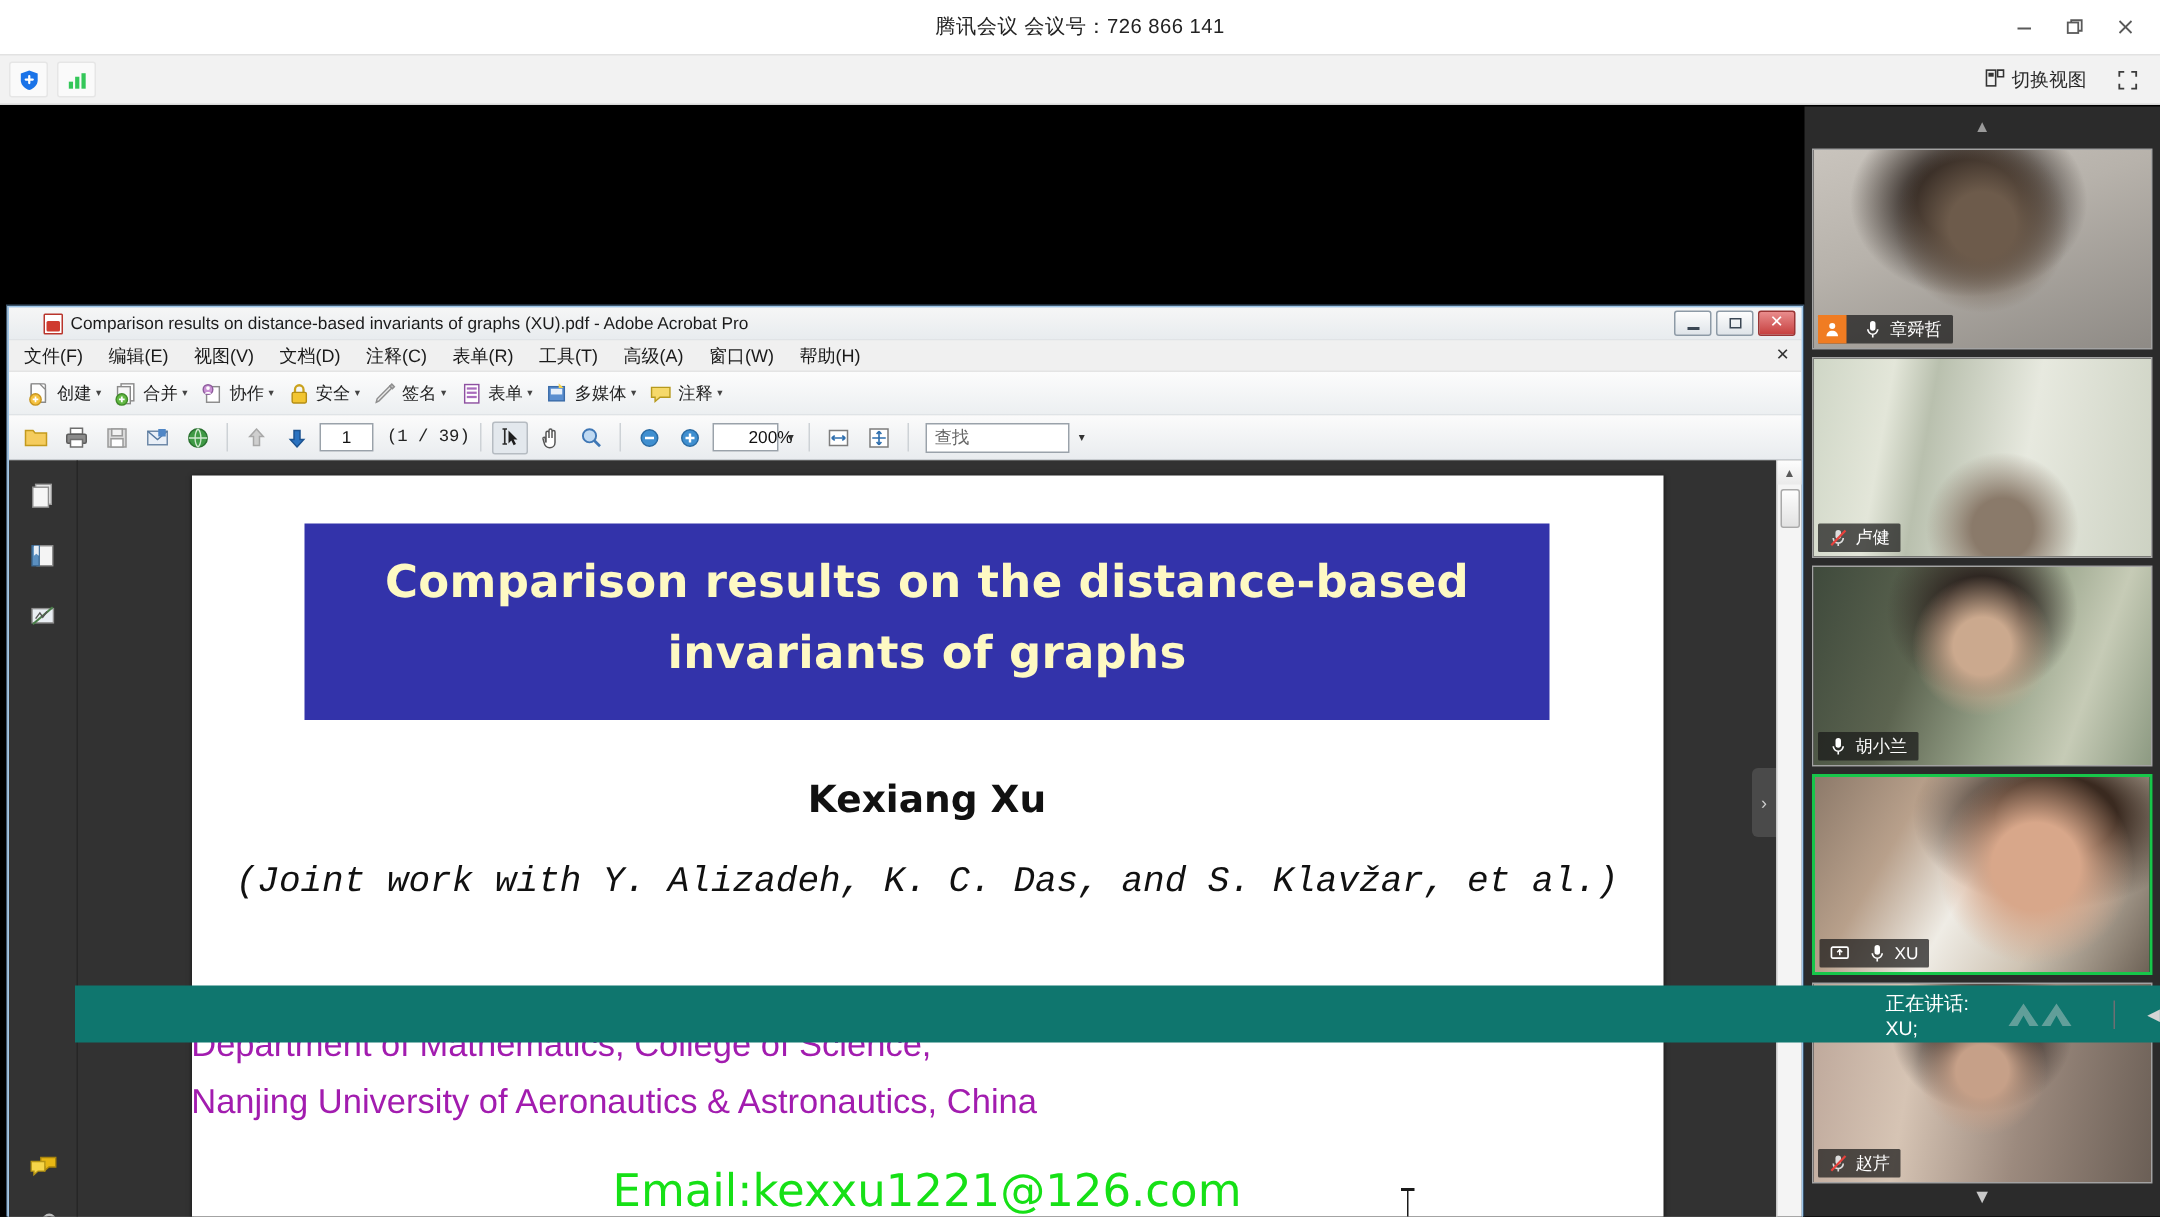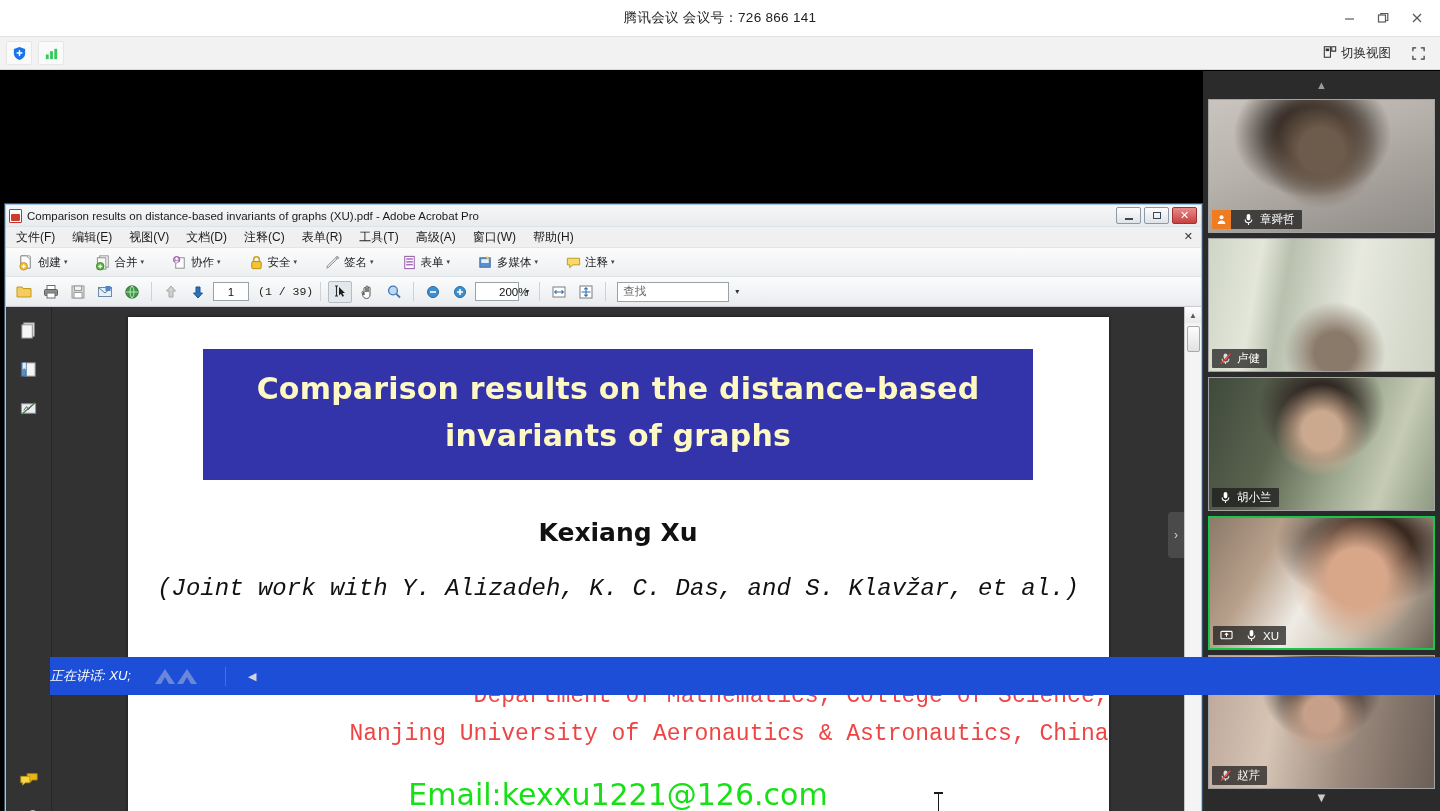--- a/index.html
+++ b/index.html
@@ -59,7 +59,7 @@
   }
   .ac-titlebar {
     height: 22px; background: linear-gradient(#f6f6f6, #e8ecef);
-    display: flex; align-items: center; padding-left: 3px; position: relative;
+    display: flex; align-items: center; padding-left: 23px; position: relative;
     border-bottom: 1px solid #e0e3e6;
   }
   .ac-pdficon {

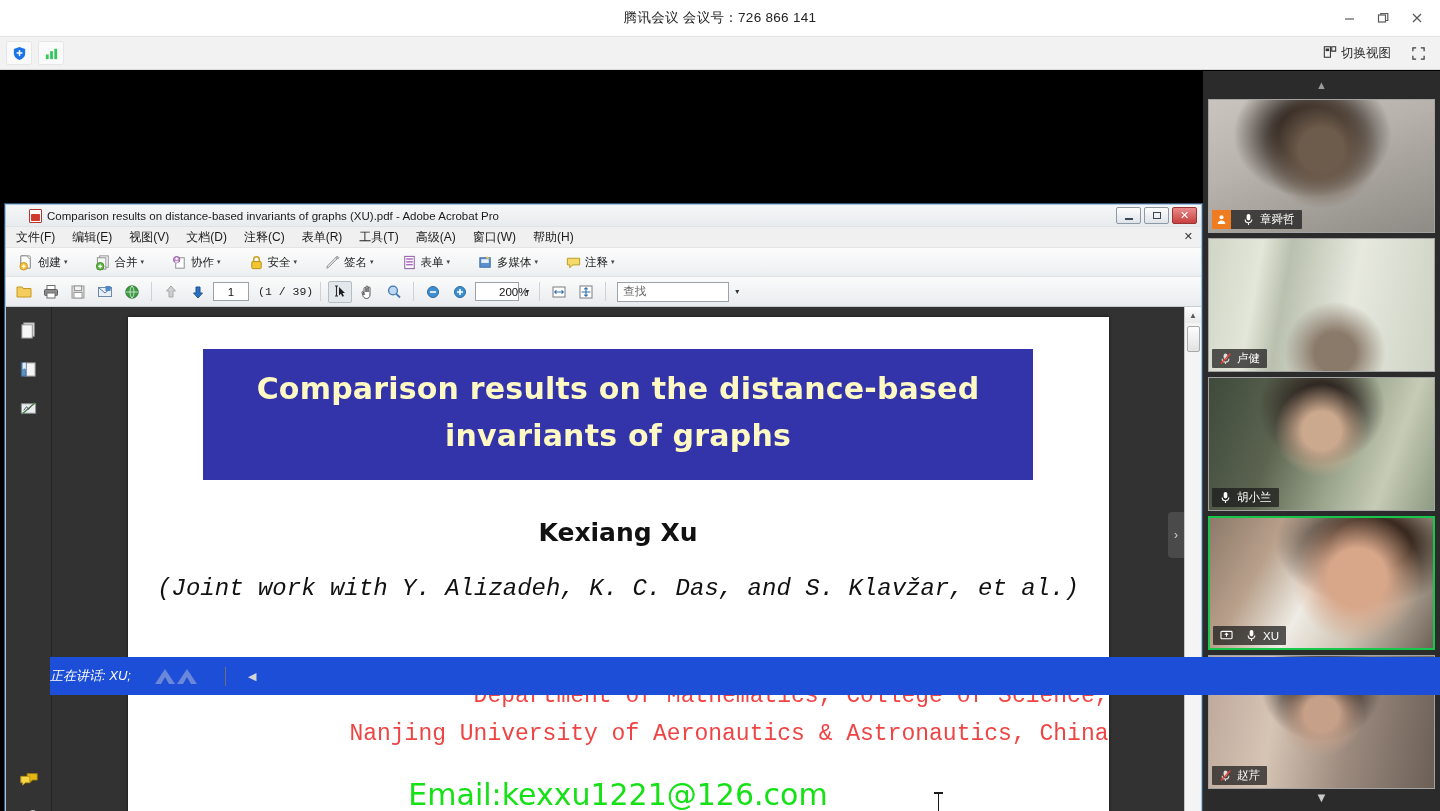--- a/index.html
+++ b/index.html
@@ -96,7 +96,7 @@
 
   .ac-toolbar1 {
     height: 29px; background: linear-gradient(#fcfcfc, #eceff1);
-    display: flex; align-items: center; padding-left: 8px; gap: 19px;
+    display: flex; align-items: center; padding-left: 8px; gap: 0;
     border-bottom: 1px solid #dfe3e6;
   }
   .tb1-item { display: flex; align-items: center; gap: 3px; padding: 1px 4px; border-radius: 2px; }

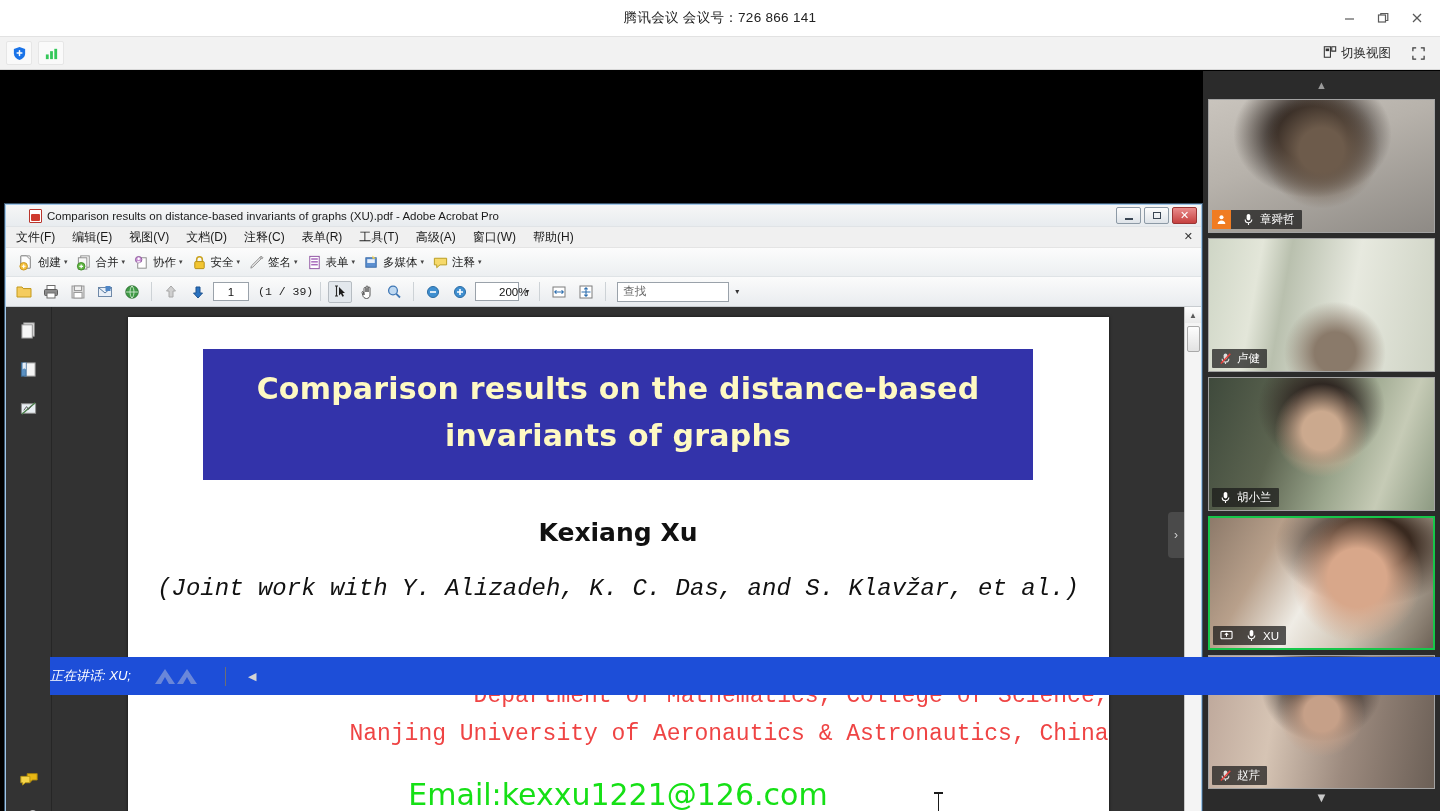--- a/index.html
+++ b/index.html
@@ -122,7 +122,7 @@
     font-size: 11.5px; color: #111; display: flex; align-items: center; justify-content: center; padding-left: 33px;
   }
   .findbox {
-    width: 112px; height: 20px; background: #fff; border: 1px solid #9aa2aa;
+    width: 96px; height: 20px; background: #fff; border: 1px solid #9aa2aa;
     font-size: 11.5px; color: #666; display: flex; align-items: center; padding-left: 5px;
     margin-left: 4px;
   }

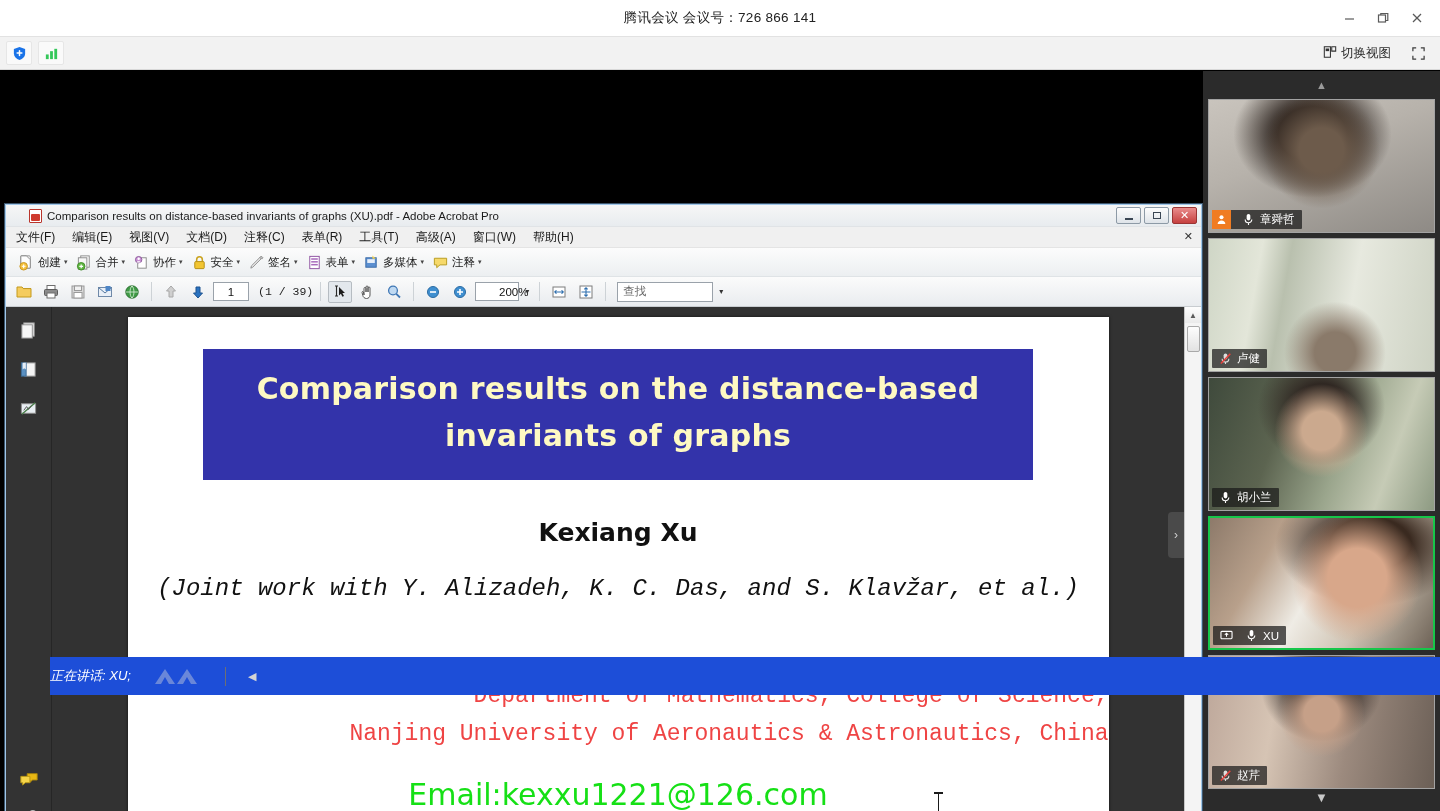--- a/index.html
+++ b/index.html
@@ -225,8 +225,8 @@
   }
   .speaking-toast {
     position: absolute; left: 50px; top: 657px; width: 1390px; height: 38px;
-    background: #1d4ed8; display: flex; align-items: center; 
-    color: #fff; font-size: 13px; overflow: hidden; z-index: 8; font-style: italic;
+    background: #0f766e; display: flex; align-items: center; padding-left: 1207px;
+    color: #fff; font-size: 13px; overflow: hidden; z-index: 8;
   }
   .toast-inner { display: flex; align-items: center; gap: 22px; }
   .toast-logo { display: flex; align-items: flex-end; gap: 0px; opacity: .55; }

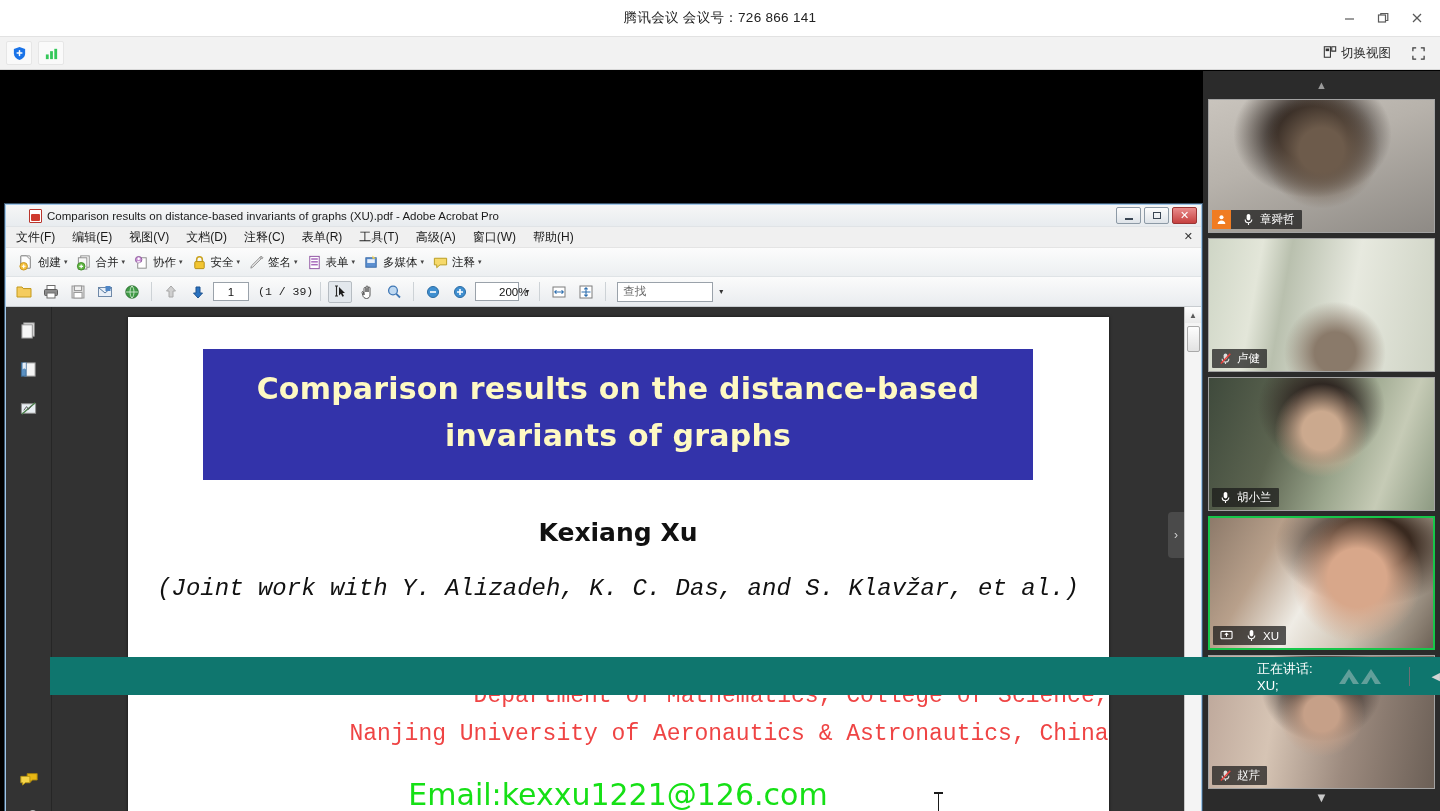--- a/index.html
+++ b/index.html
@@ -160,8 +160,8 @@
     font-family: Liberation Mono, monospace;
   }
   .slide-affil {
-    text-align: right; margin-top: 76px; font-size: 23px; color: #ef4444; line-height: 1.65;
-    font-family: Liberation Mono, monospace; font-weight: 300;
+    text-align: left; margin-top: 76px; font-size: 23px; color: #a21caf; line-height: 1.65;
+    font-family: Liberation Sans, sans-serif; font-weight: 300;
   }
   .slide-email {
     text-align: center; margin-top: 24px; font-size: 30px; color: #16e016;

